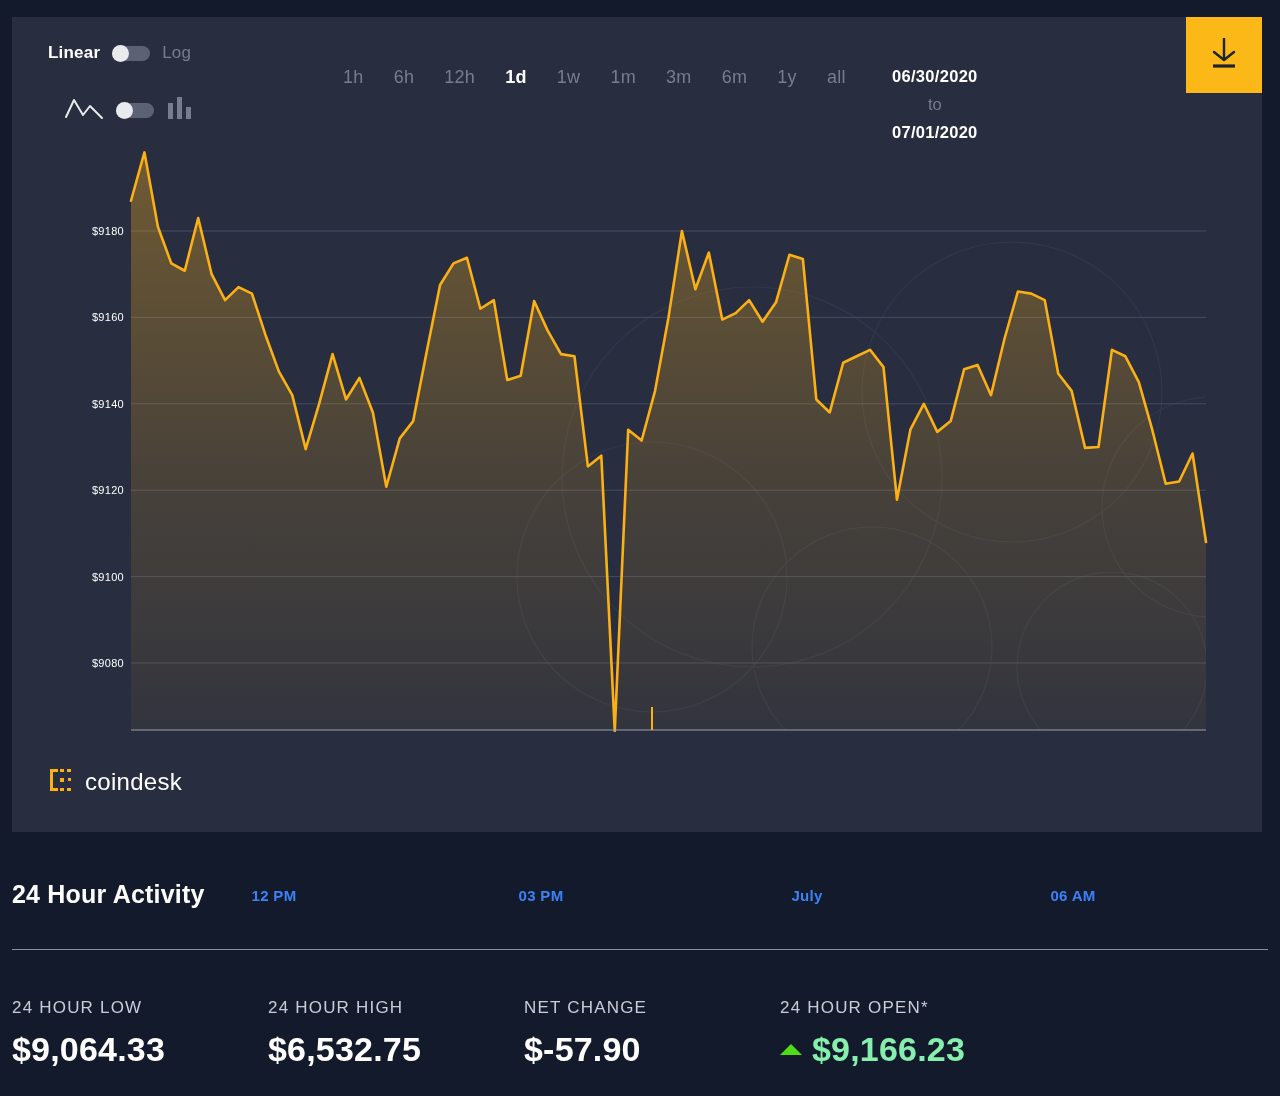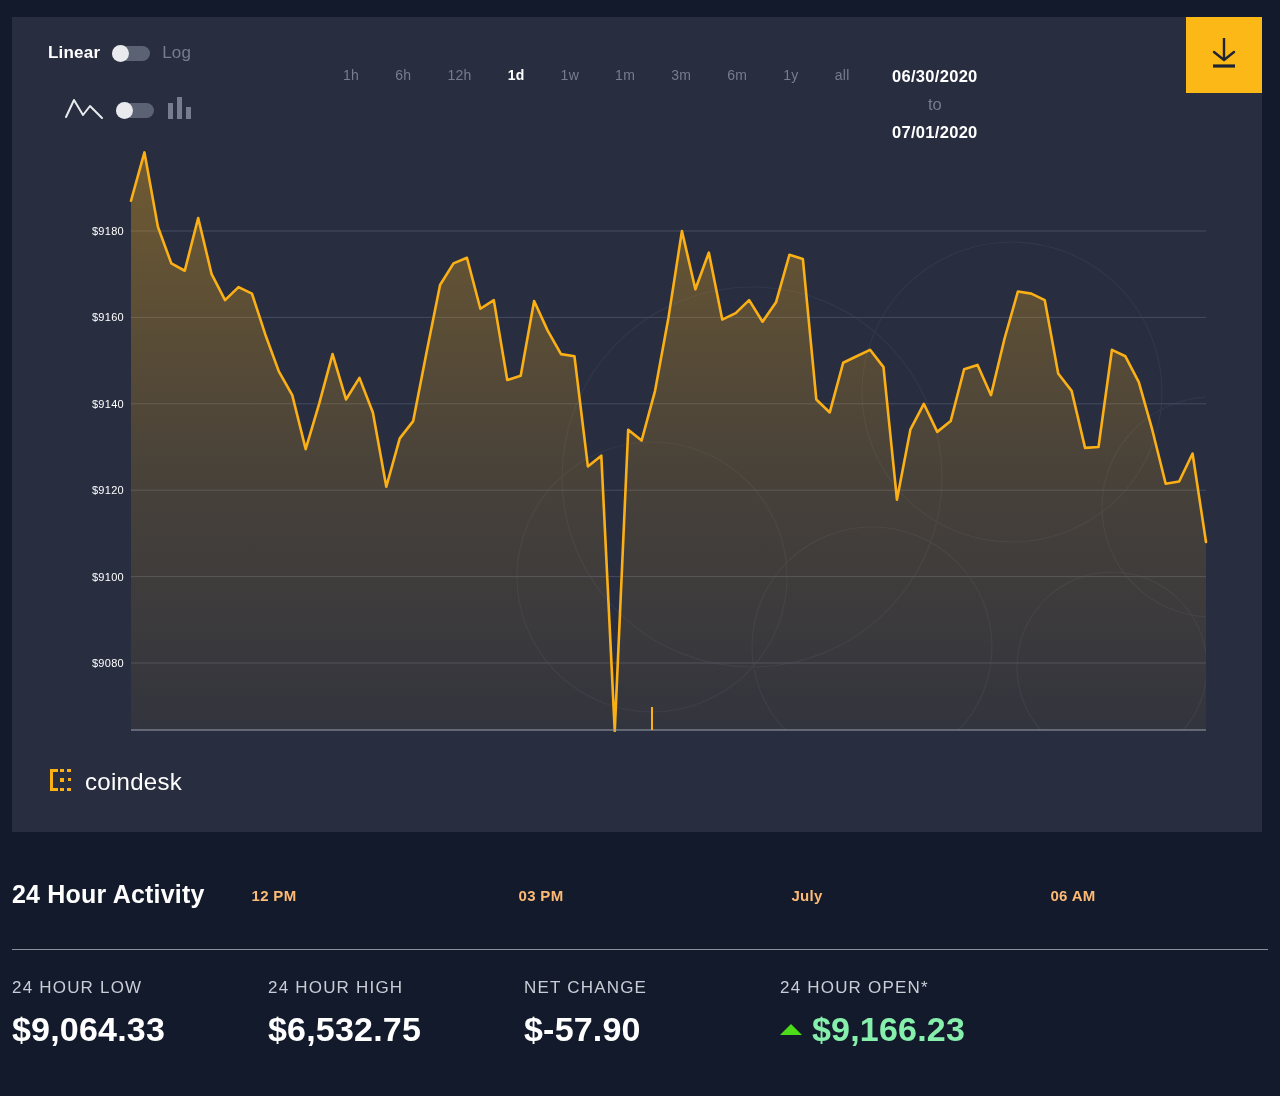--- a/index.html
+++ b/index.html
@@ -45,8 +45,8 @@
   
   .timeframes {
     position: absolute; left: 318px; top: 50px;
-    display: flex; align-items: flex-end; gap: 10px;
-    font-size: 14px;
+    display: flex; align-items: flex-end; gap: 4px;
+    font-size: 18px;
   }
   .tf {
     color: #767d8f; padding: 0 13px; cursor: pointer;

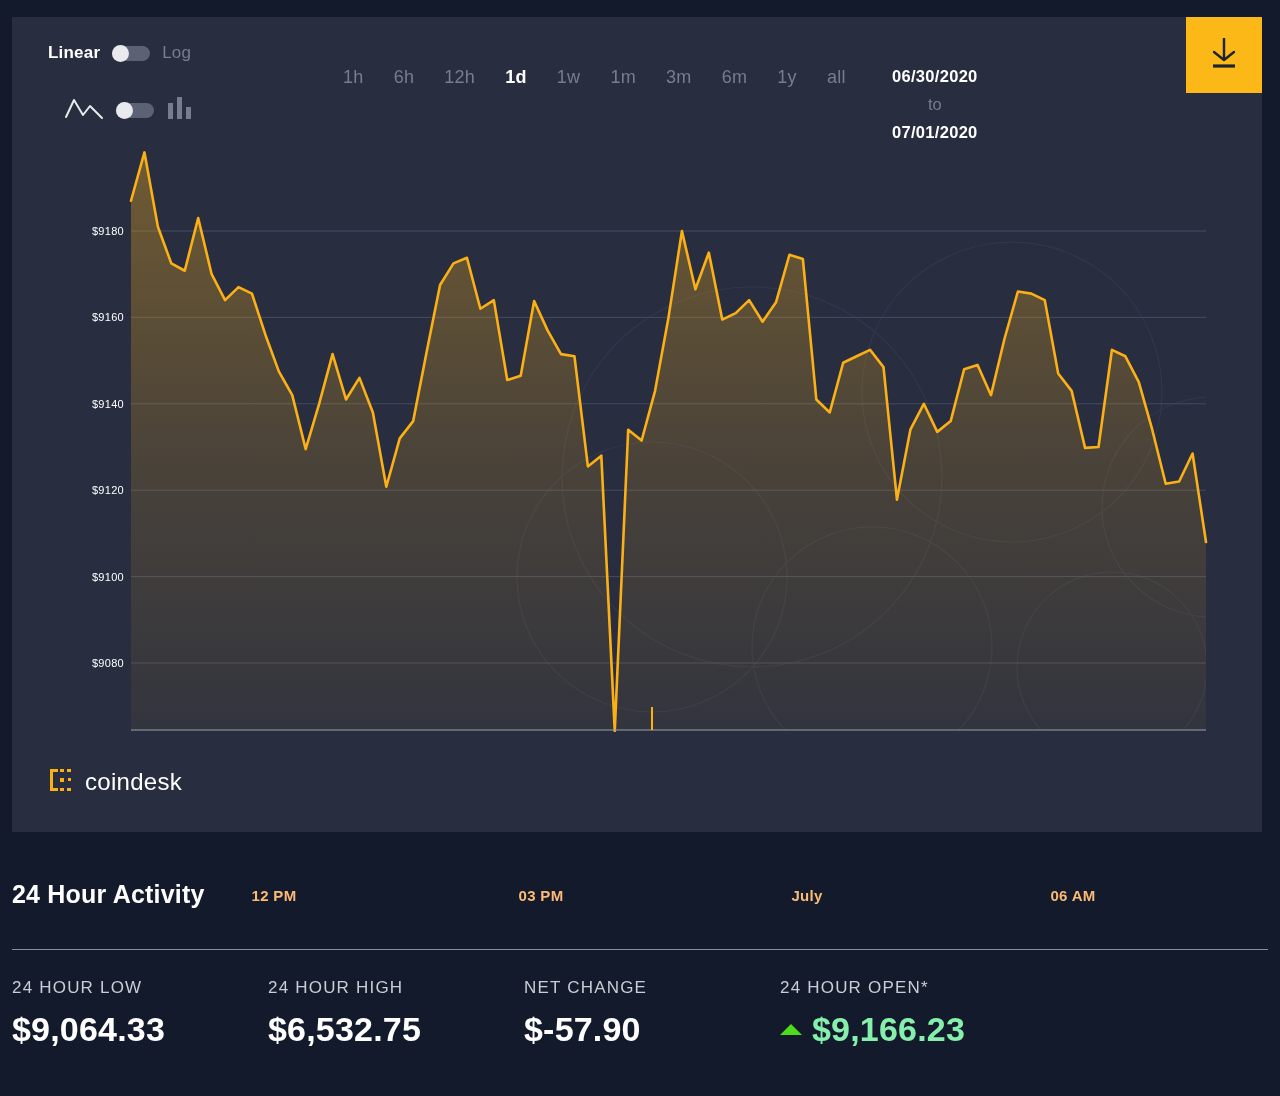--- a/index.html
+++ b/index.html
@@ -79,7 +79,7 @@
   }
   .xlabels { position: absolute; left: 0; top: 740px; width: 1250px; height: 40px; }
   .xlab {
-    position: absolute; color: #fdba74; font-size: 15px;
+    position: absolute; color: #3b82f6; font-size: 15px;
     font-weight: bold; letter-spacing: .3px;
     transform: translateX(-50%); white-space: nowrap;
   }

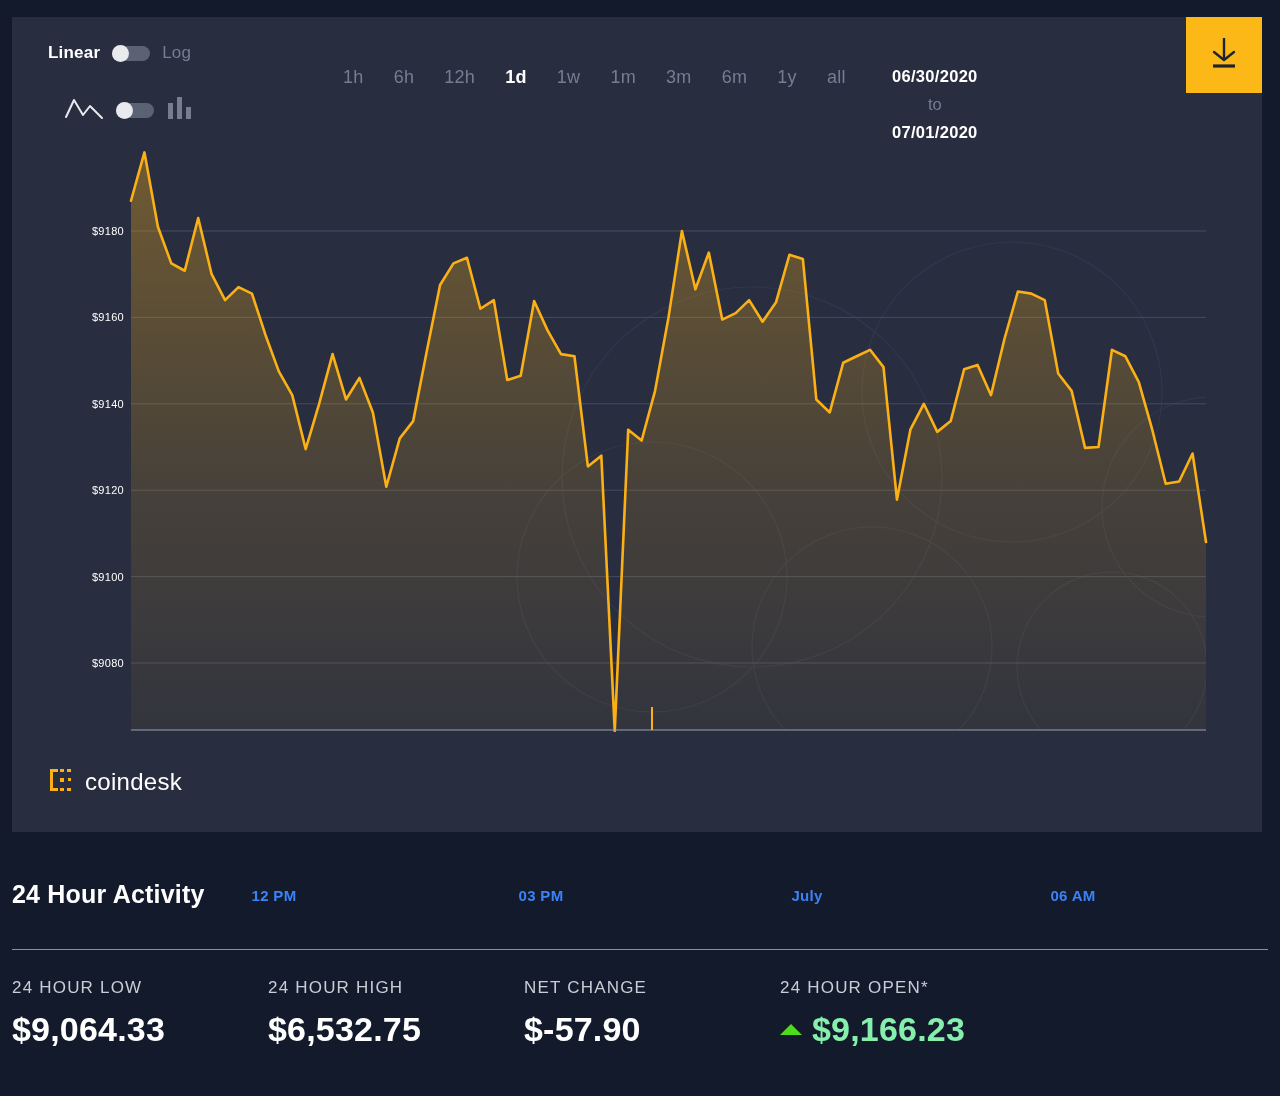--- a/index.html
+++ b/index.html
@@ -99,7 +99,7 @@
     margin-top: 40px; height: 1px; background: #8a8f9c; width: 1256px;
   }
   .stats { display: flex; margin-top: 28px; }
-  .stat { width: 256px; }
+  .stat { width: 256px; margin-top: 20px; }
   .stat-label {
     color: #c9cdd6; font-size: 17px; letter-spacing: 1.2px; white-space: nowrap;
   }

